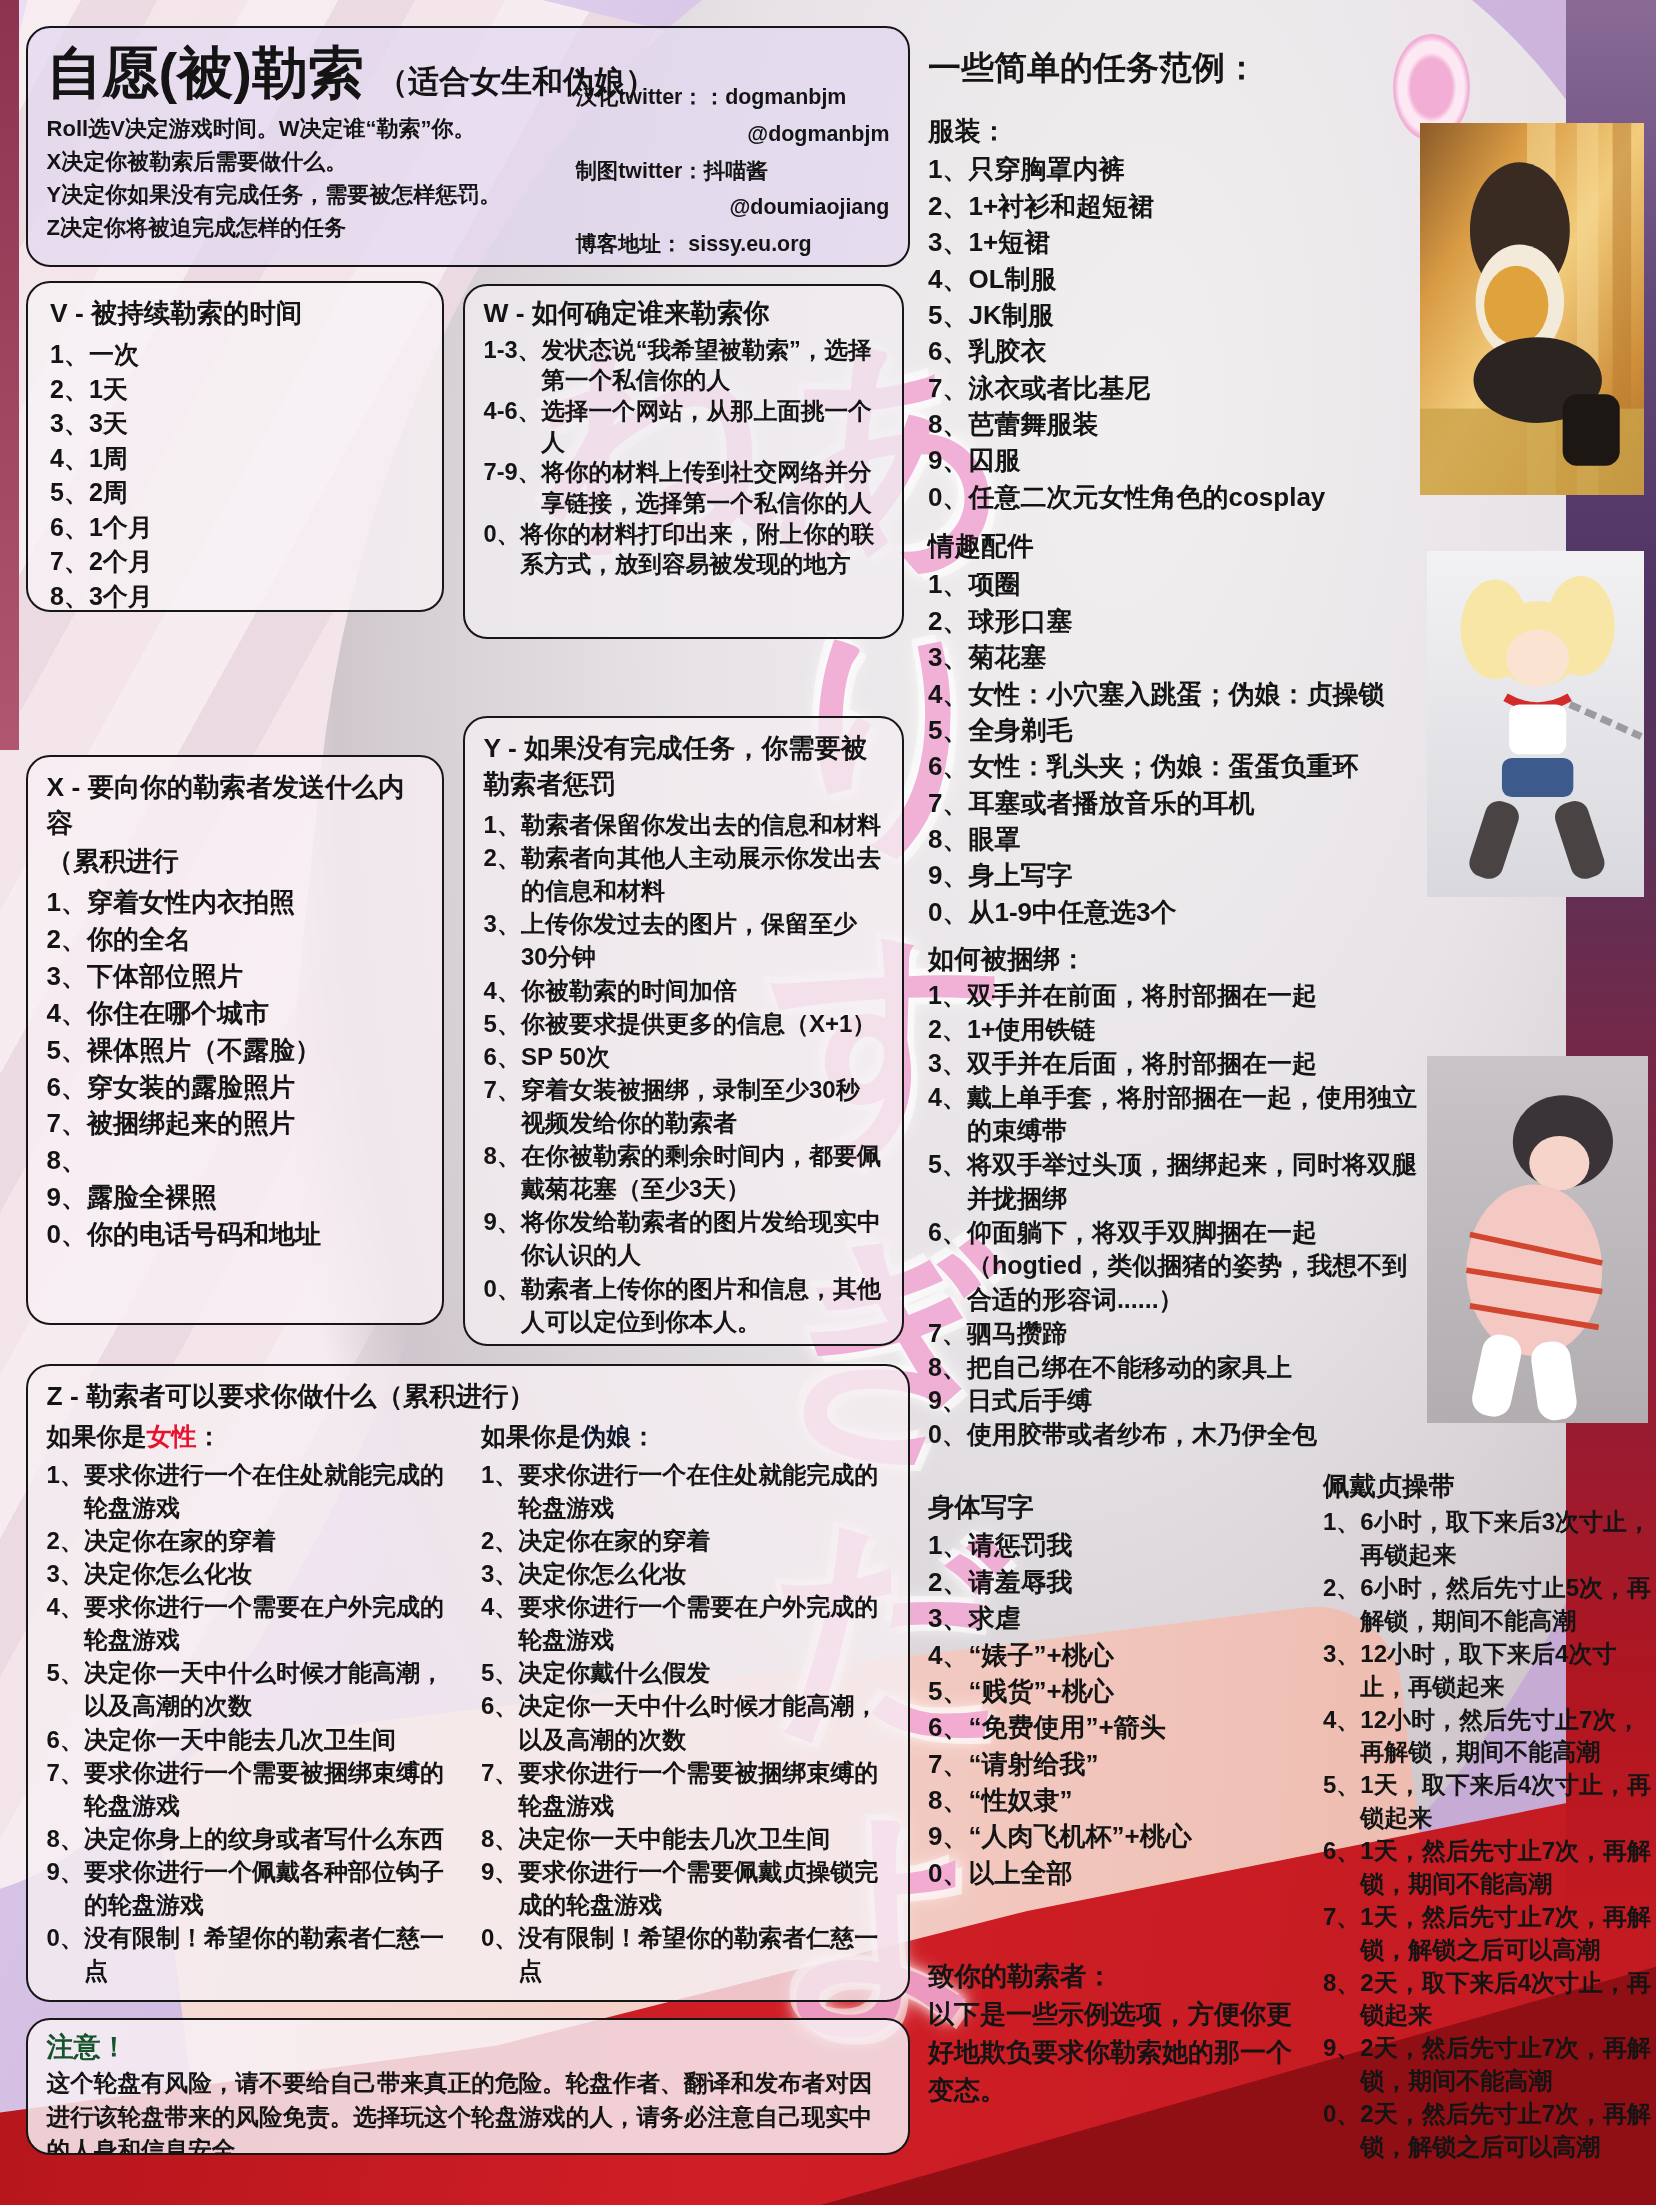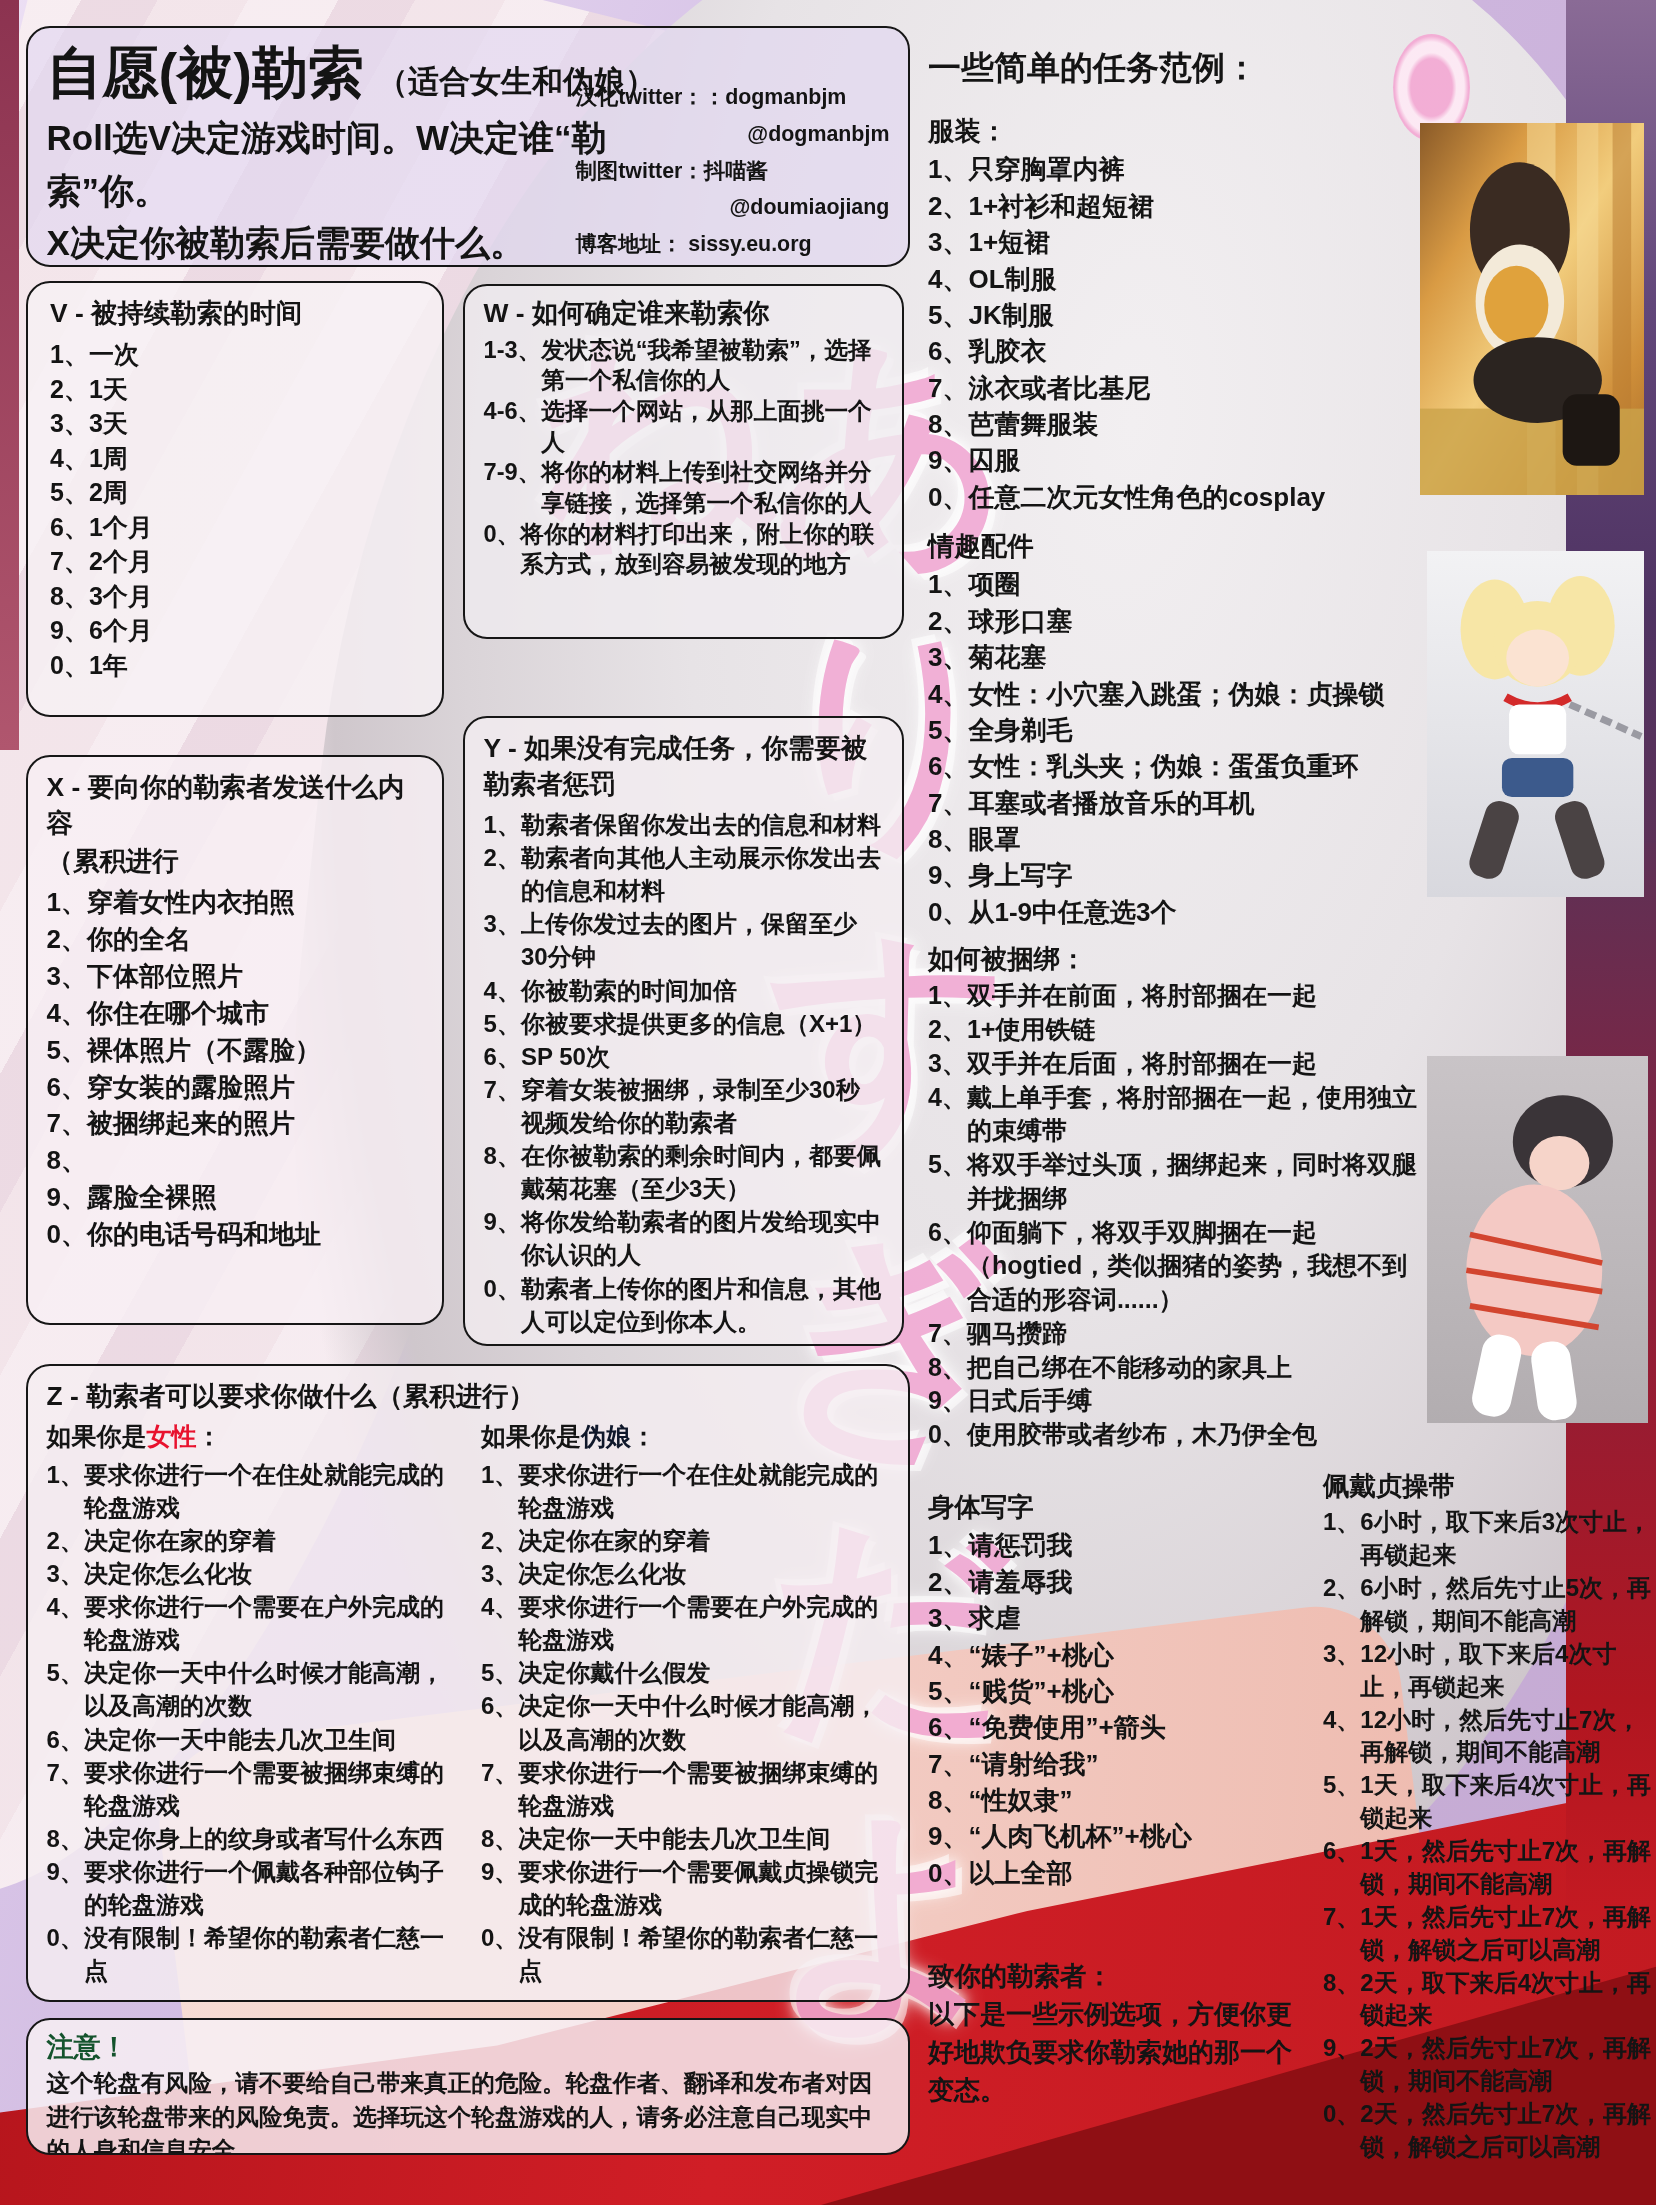--- a/index.html
+++ b/index.html
@@ -48,7 +48,7 @@
   .title-row{display:flex;align-items:baseline;gap:13px;}
   .subtitle{font-size:31px;}
   .intro{width:593px;margin-top:7.1px;}
-  .intro li{display:block;font-size:35px;line-height:1.5;}
+  .intro li{display:block;font-size:22px;line-height:1.5;}
   .credits{position:absolute;right:18.6px;top:51px;width:314px;font-size:21.4px;line-height:1.72;}
   .credits li{display:block;}
   .credits li:nth-child(2),.credits li:nth-child(4){text-align:right;}

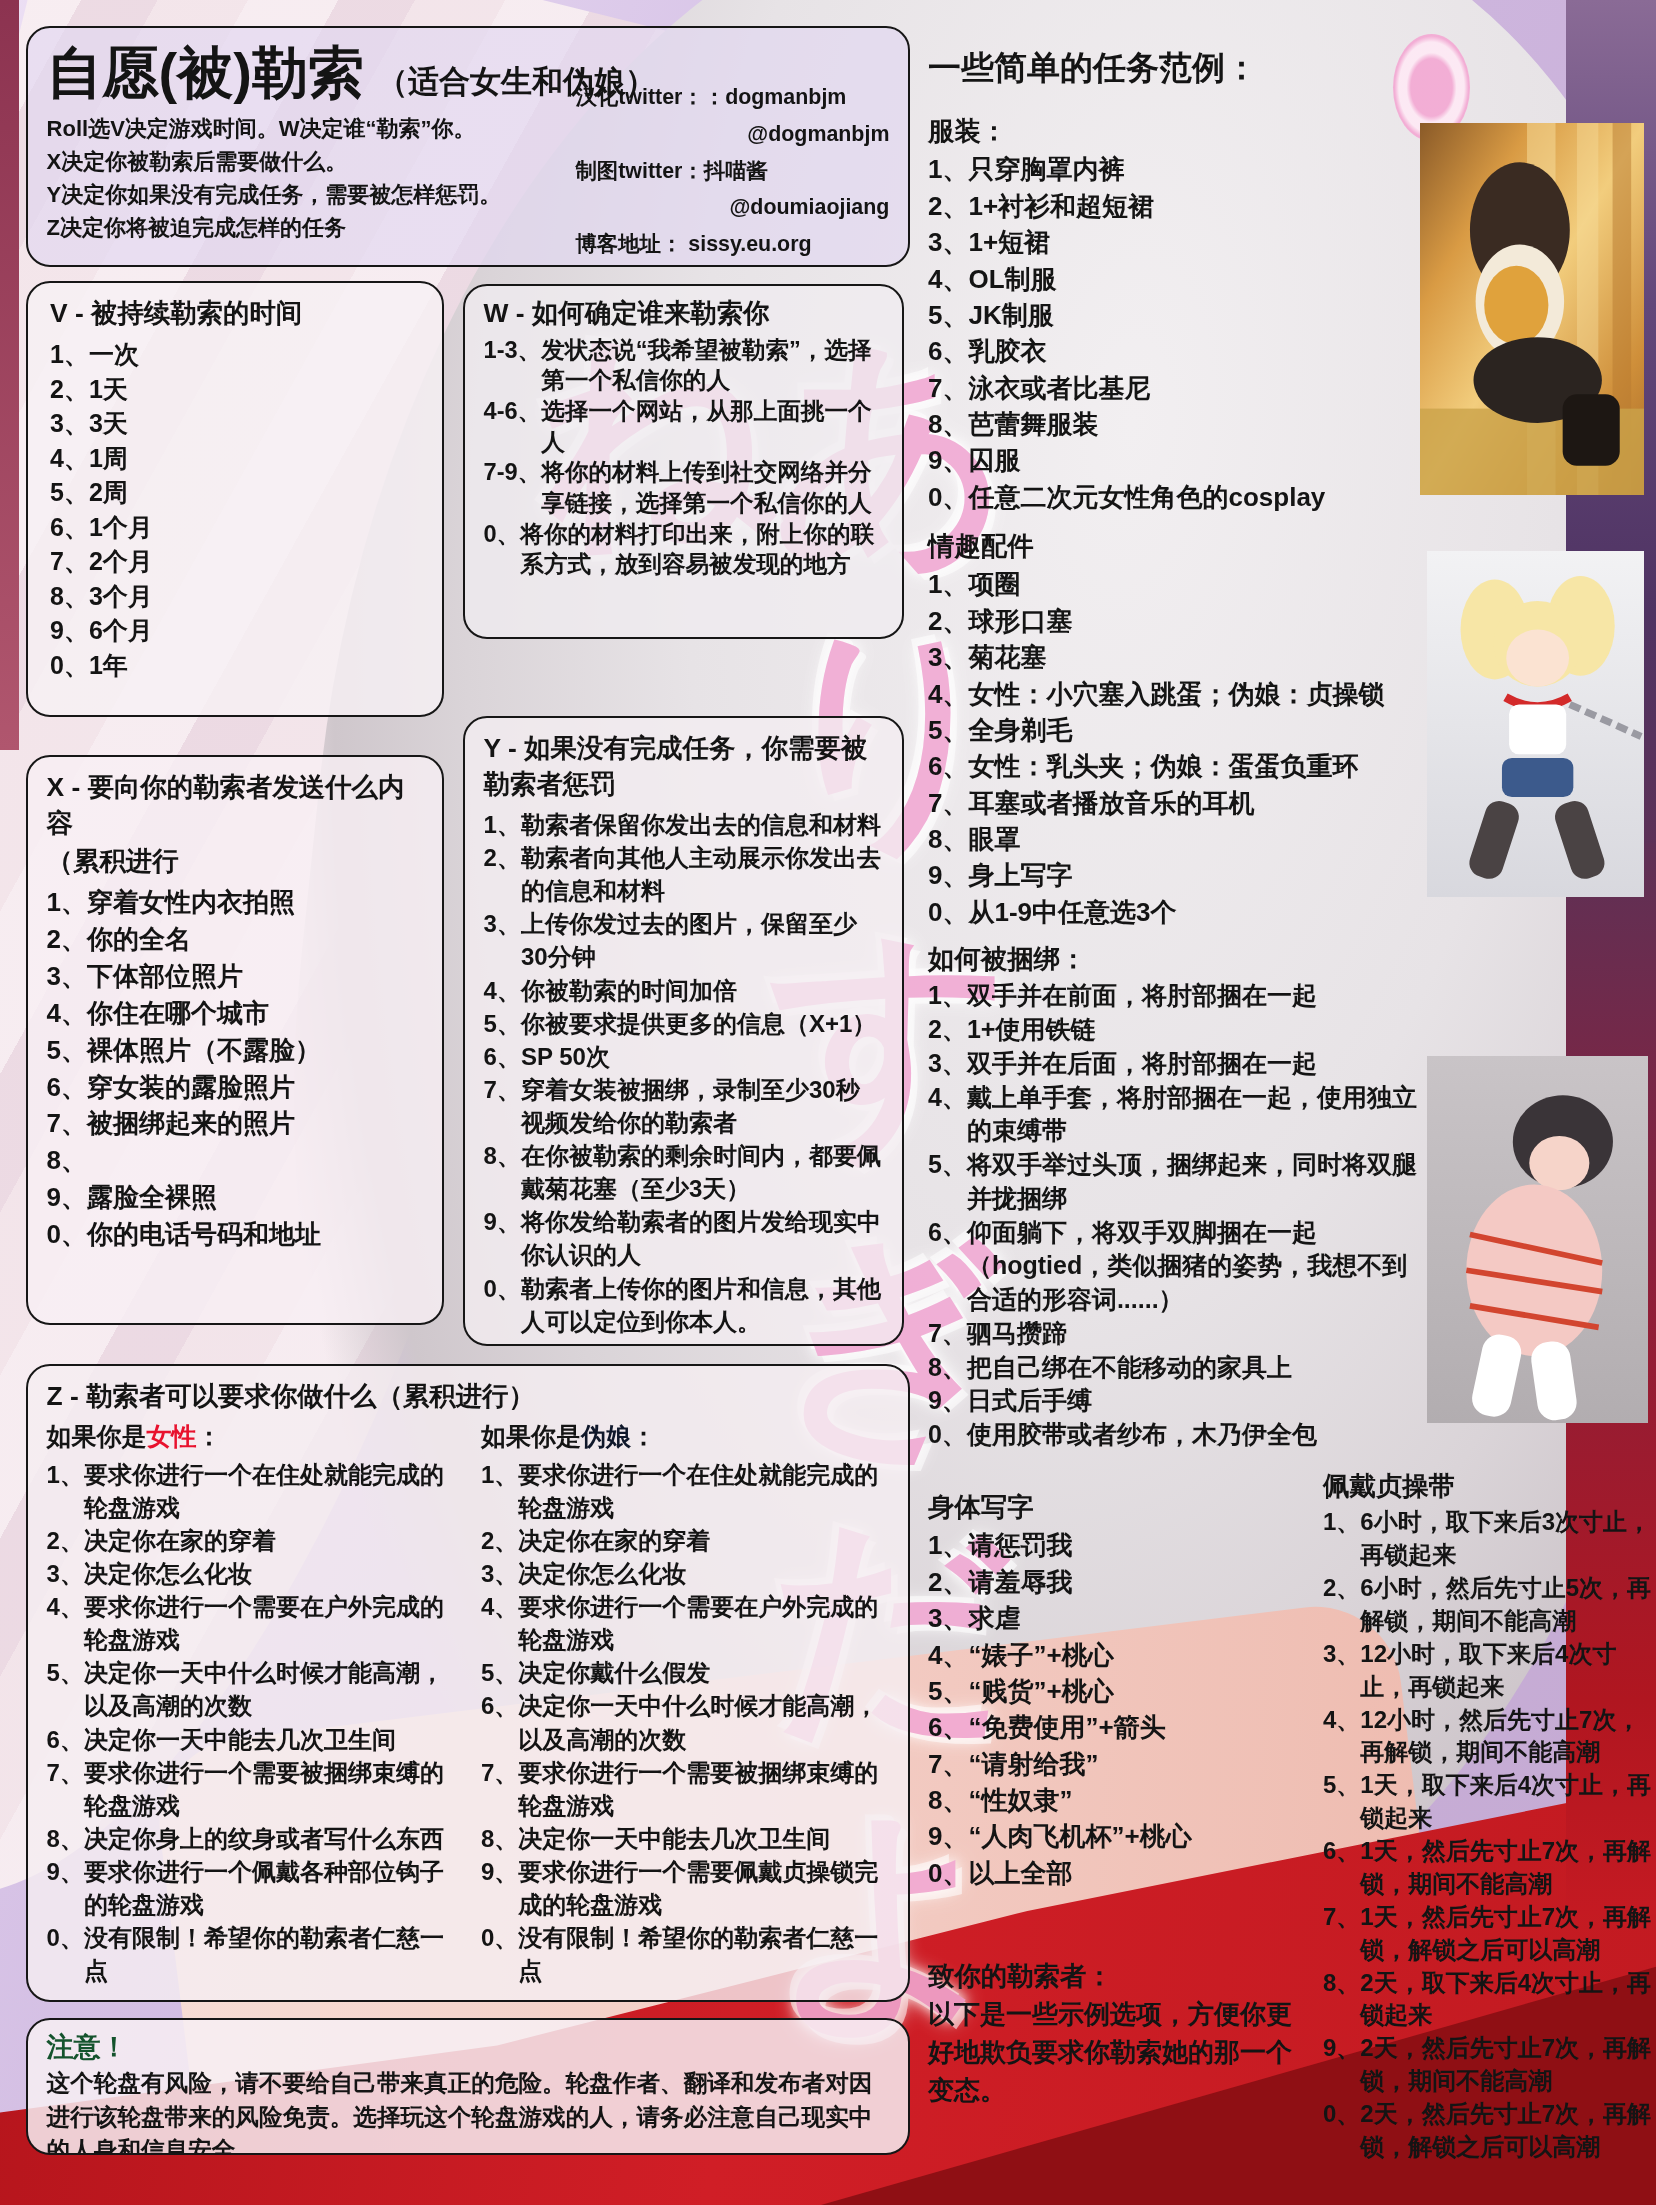--- a/index.html
+++ b/index.html
@@ -38,7 +38,7 @@
   .panel{position:absolute;z-index:3;box-sizing:border-box;background:rgba(245,237,242,.8);
     border:2.9px solid #161616;border-radius:24px;padding:13px 18.6px;overflow:hidden;}
   #panel-title{left:26px;top:26px;width:884px;height:241px;background:rgba(226,215,240,.68);}
-  #panel-v{left:26px;top:281px;width:418px;height:436px;background:rgba(247,240,244,.82);padding-left:22px;}
+  #panel-v{left:26px;top:281px;width:418px;height:331px;background:rgba(247,240,244,.82);padding-left:22px;}
   #panel-w{left:463px;top:284px;width:441px;height:355px;background:rgba(240,236,240,.78);padding-top:10px;}
   #panel-x{left:26px;top:755px;width:418px;height:570px;background:rgba(247,239,244,.80);}
   #panel-y{left:463px;top:716px;width:441px;height:630px;background:rgba(243,237,241,.78);}

